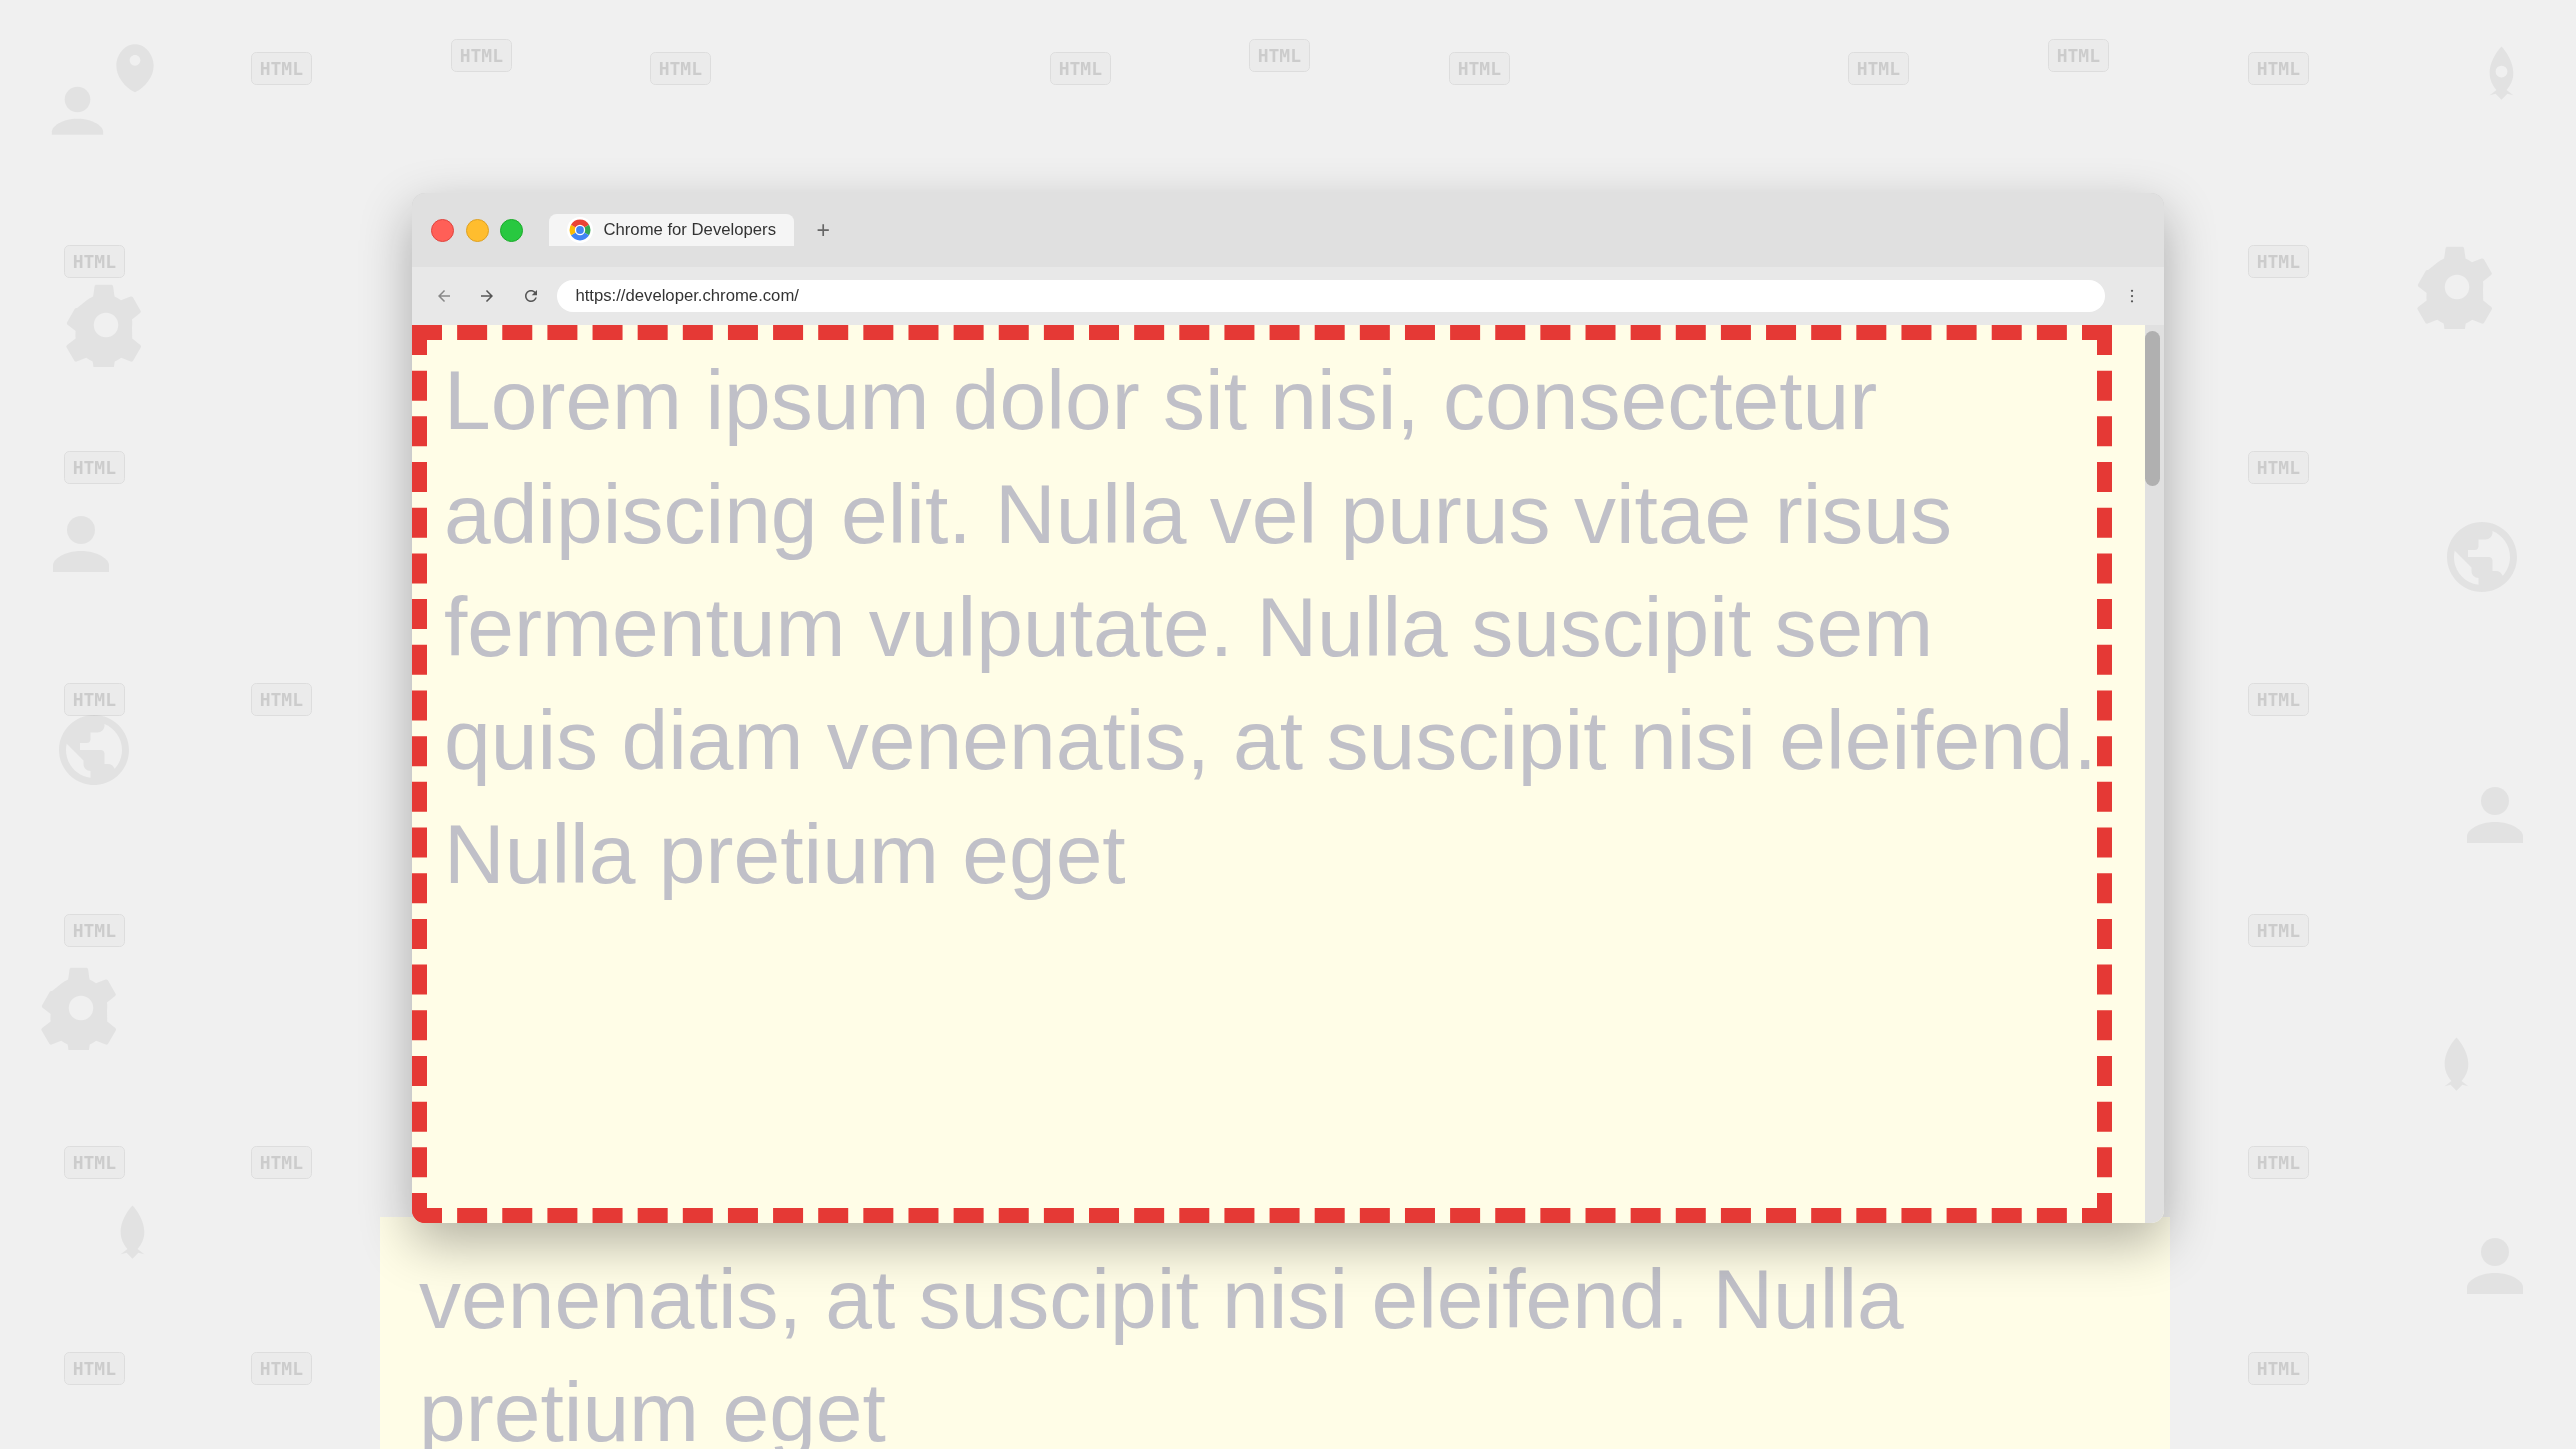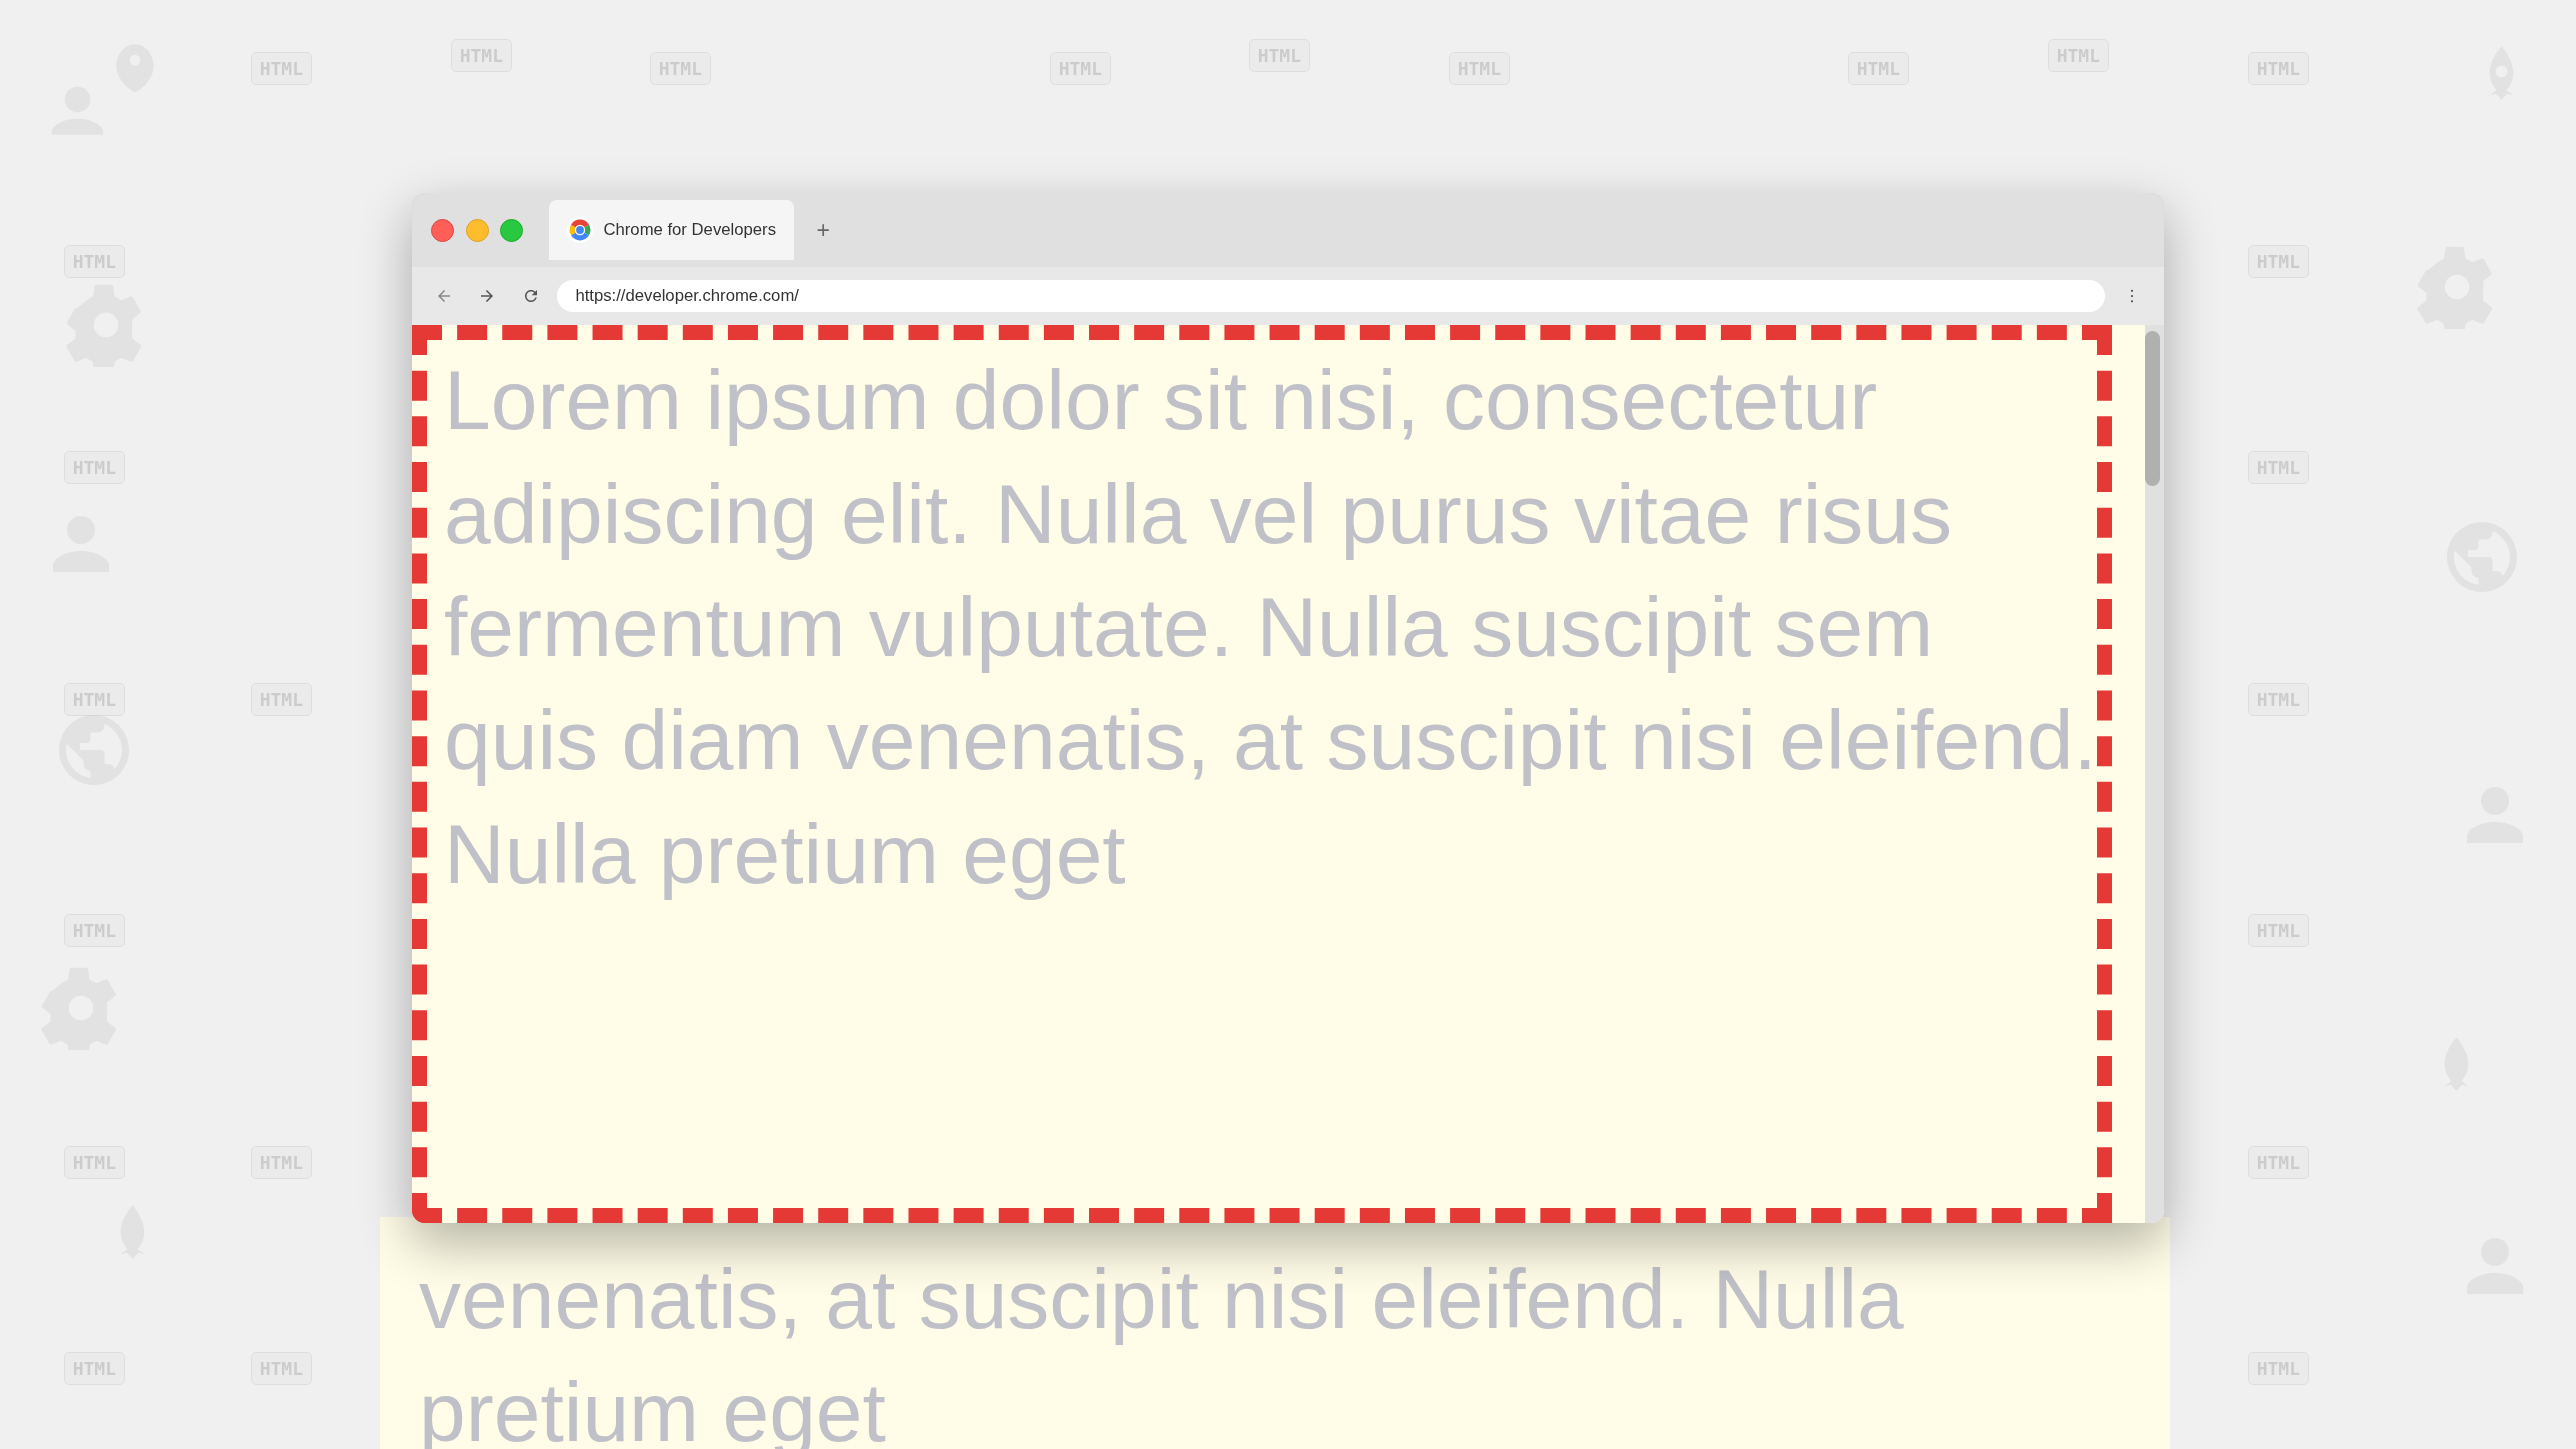--- a/index.html
+++ b/index.html
@@ -79,7 +79,7 @@
       background: #f5f5f5;
       border-radius: 7.7px 7.7px 0 0;
       padding: 7.7px 18px;
-      height: 60px;
+      height: 32px;
       min-width: 245px;
     }
 

